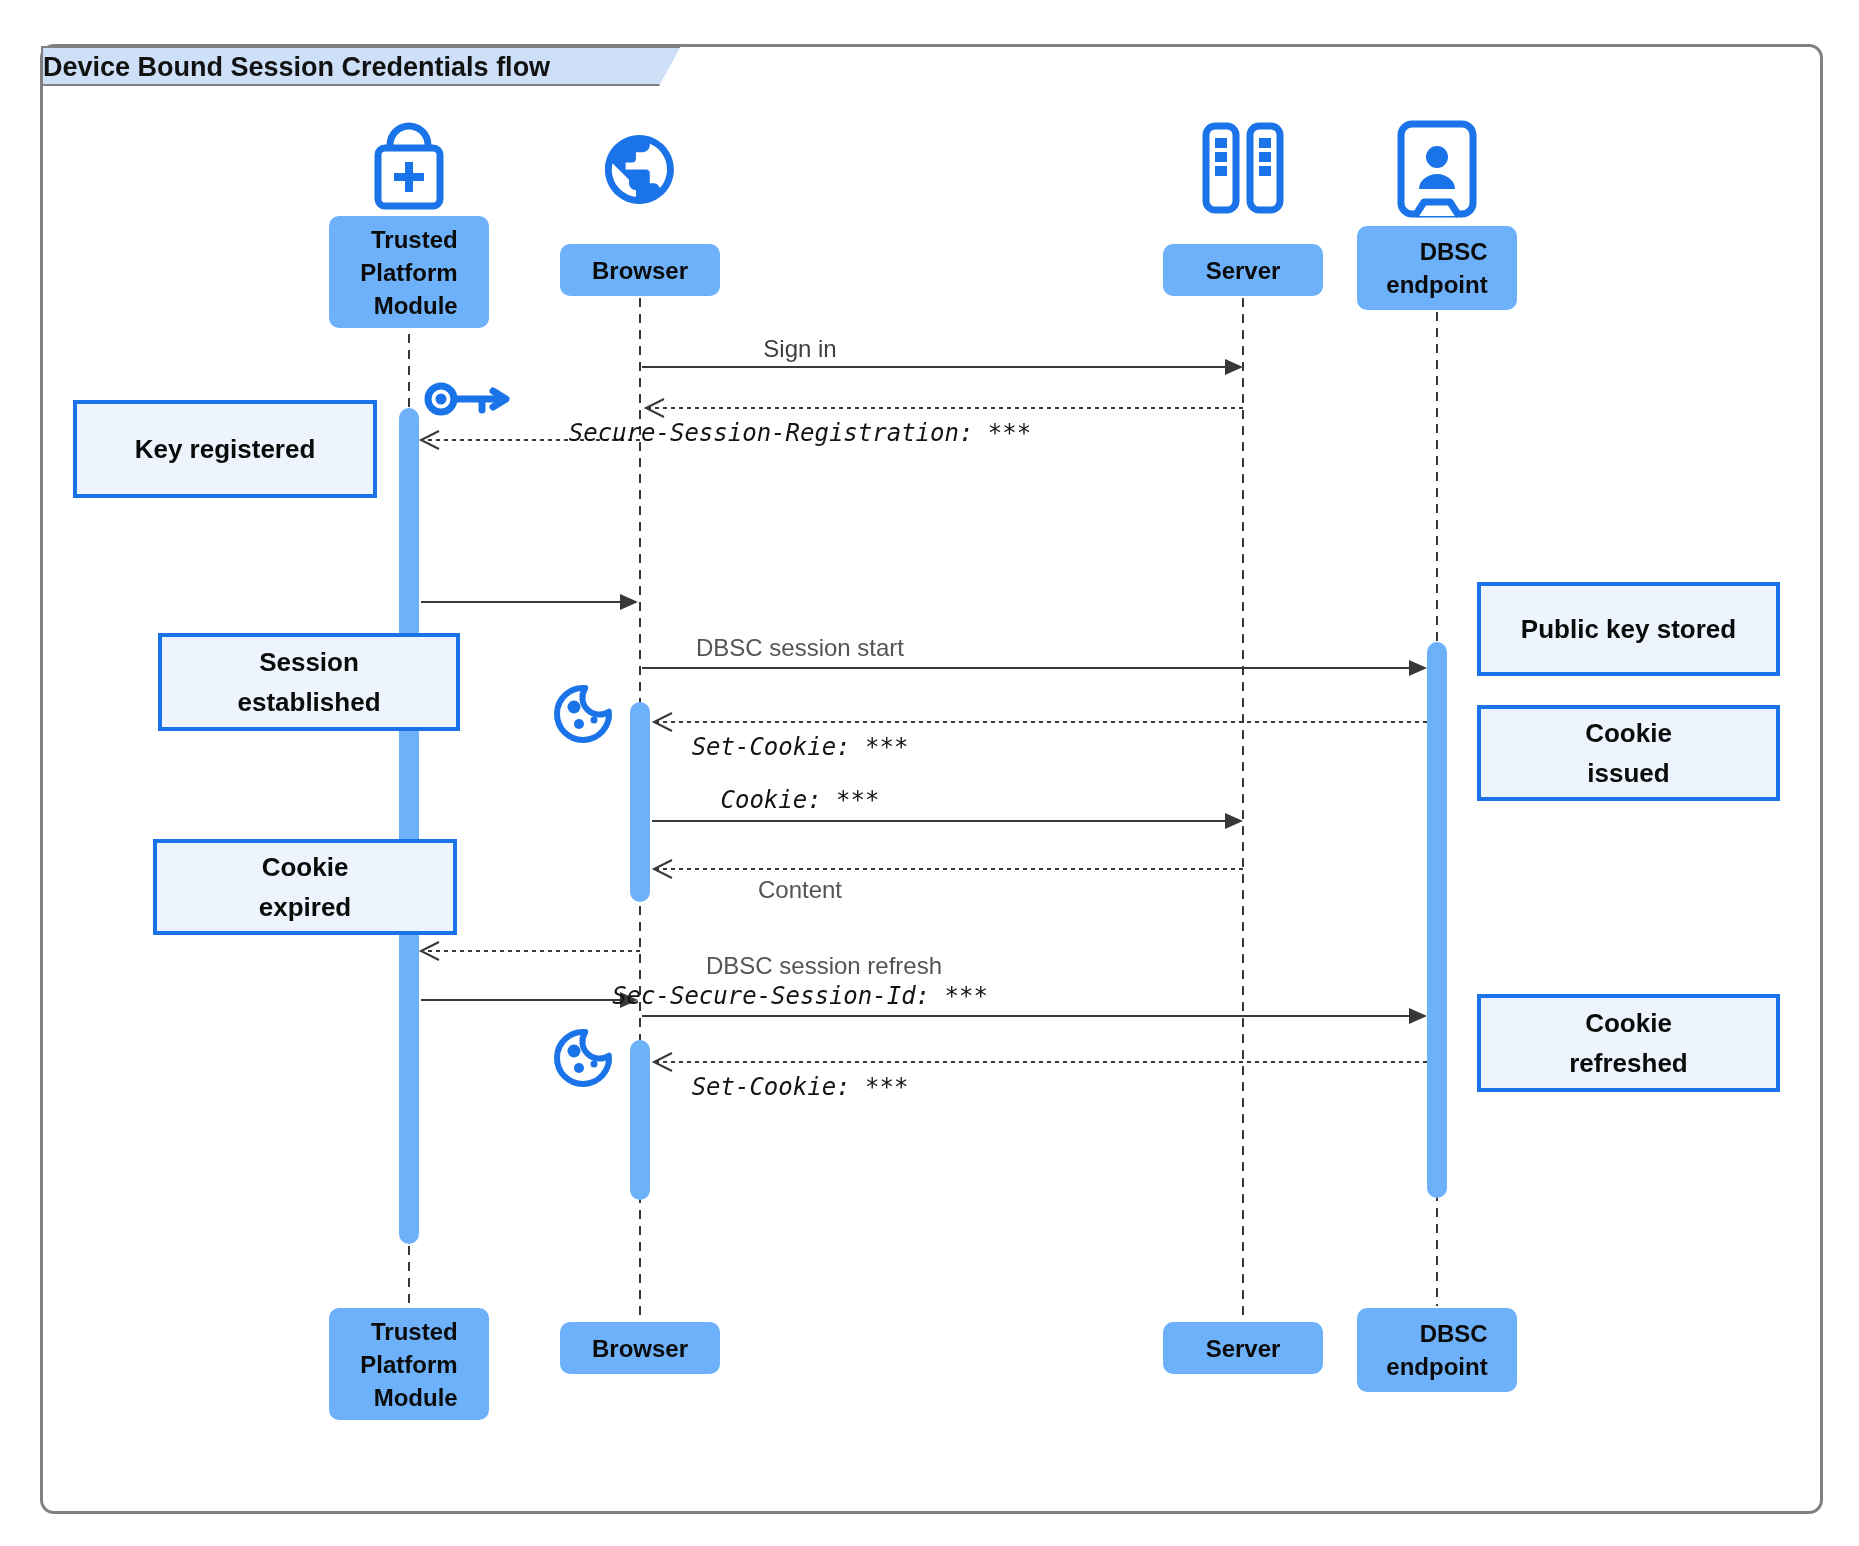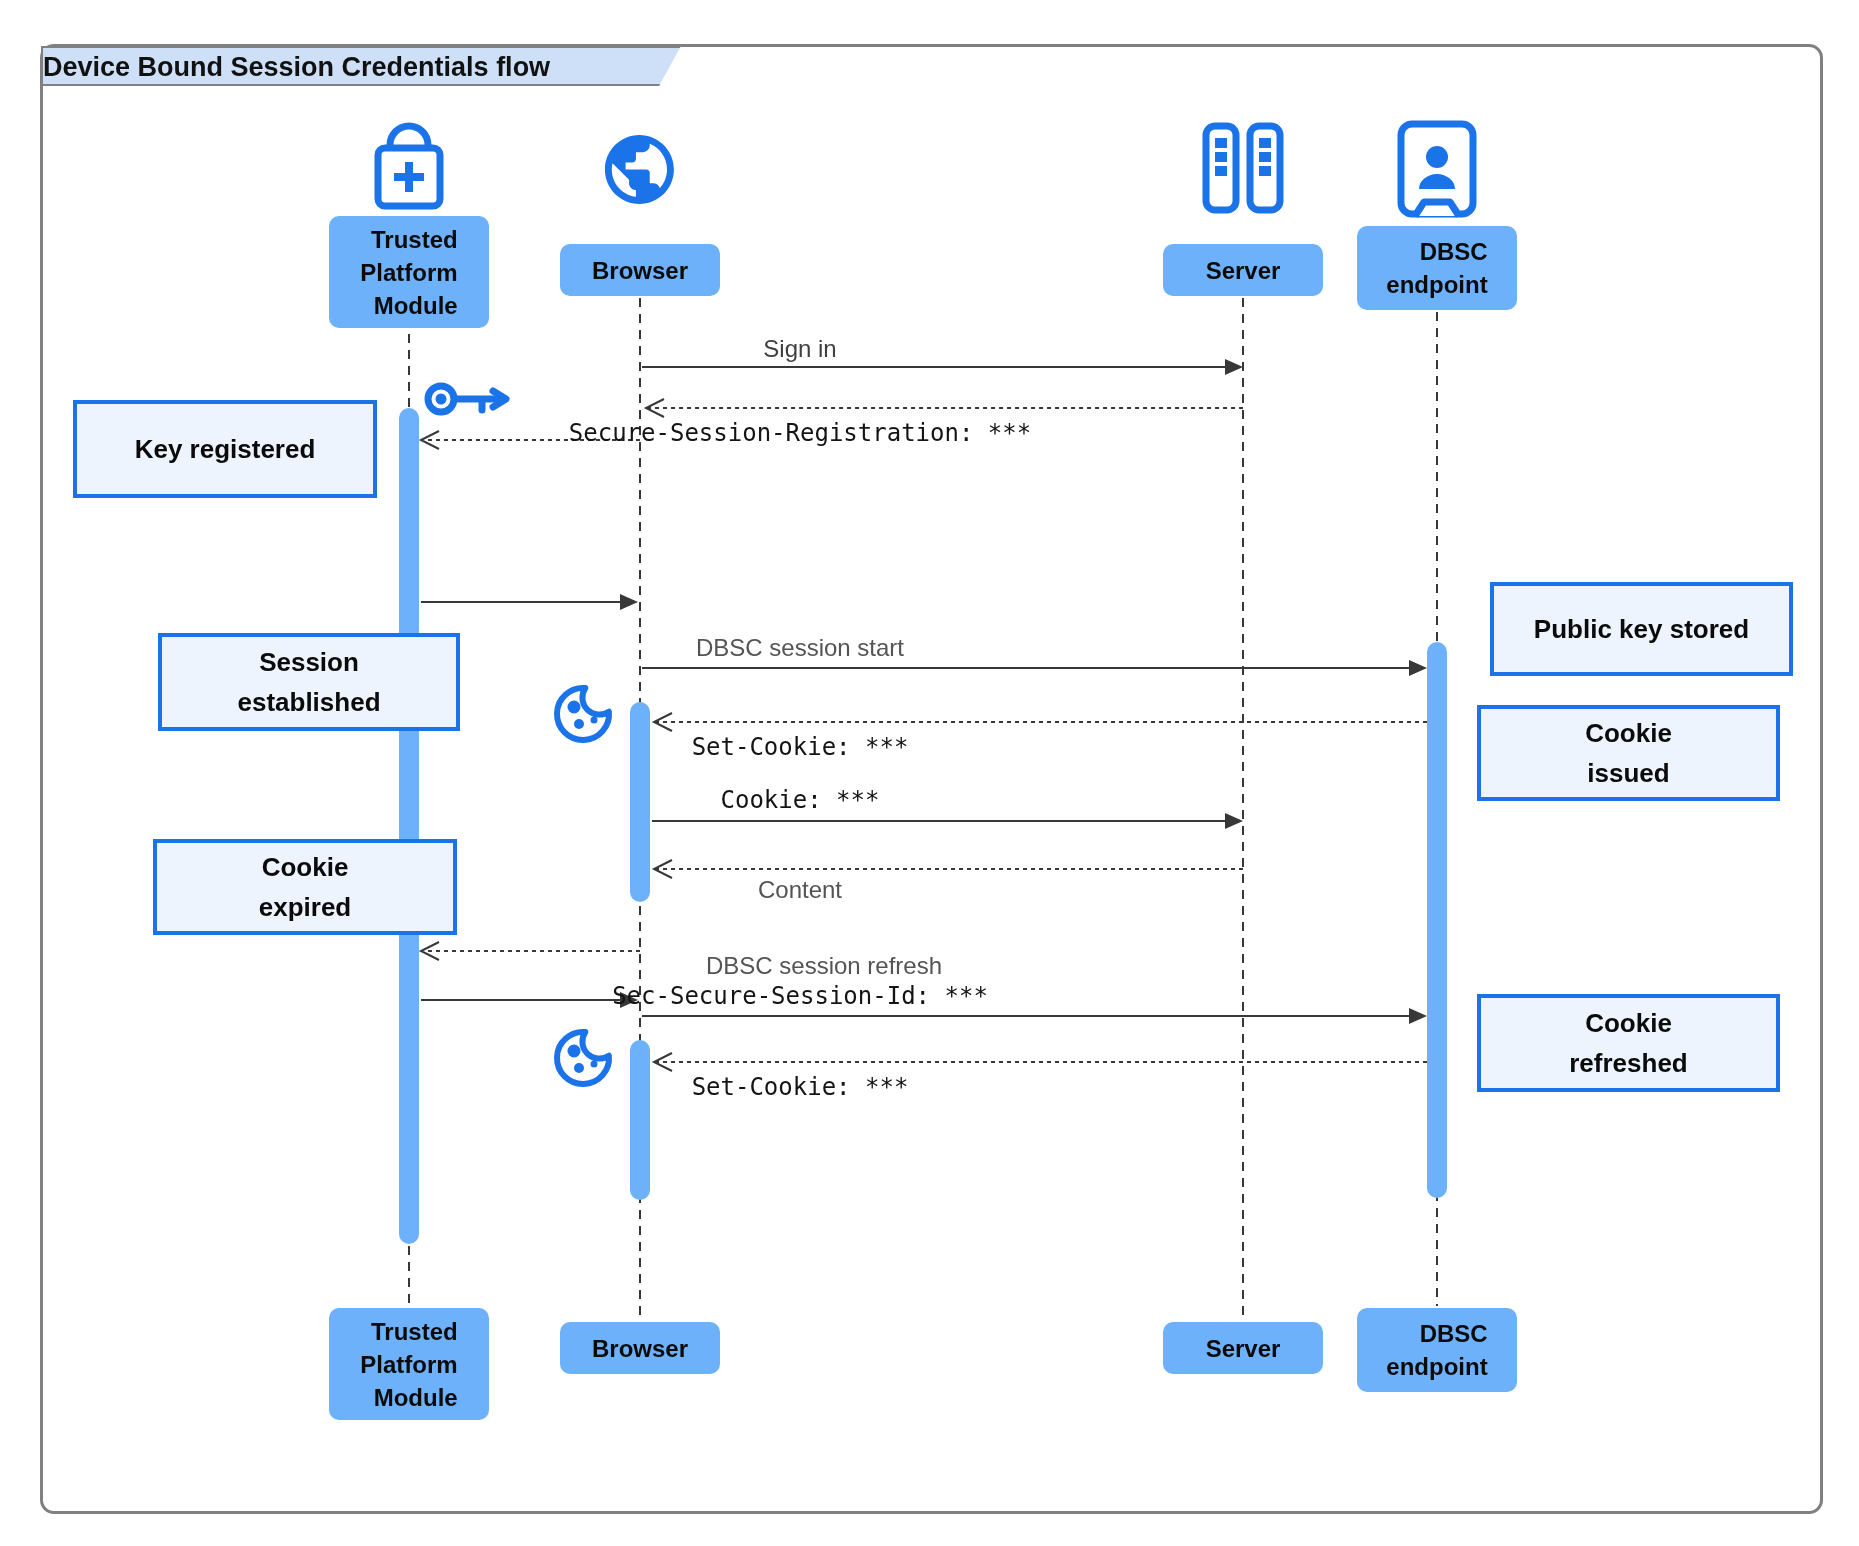--- a/index.html
+++ b/index.html
@@ -20,7 +20,7 @@
          display:flex;align-items:center;justify-content:center;text-align:center;
          font-weight:700;font-size:26px;line-height:40px;color:#0b0b0b;white-space:pre-line;}
   .msg{position:absolute;transform:translate(-50%,-50%);white-space:nowrap;text-align:center;}
-  .msg-mono{font-family:"DejaVu Sans Mono", monospace;font-size:24px;color:#141414;}
+  .msg-mono{font-family:"DejaVu Sans Mono", monospace;font-size:24px;color:#141414;font-style:italic;}
   .msg-gray{font-family:Liberation Sans, sans-serif;font-size:24px;color:#545454;}
   .msg-dark{font-family:Liberation Sans, sans-serif;font-size:24px;color:#404040;text-align:right;}
 </style>

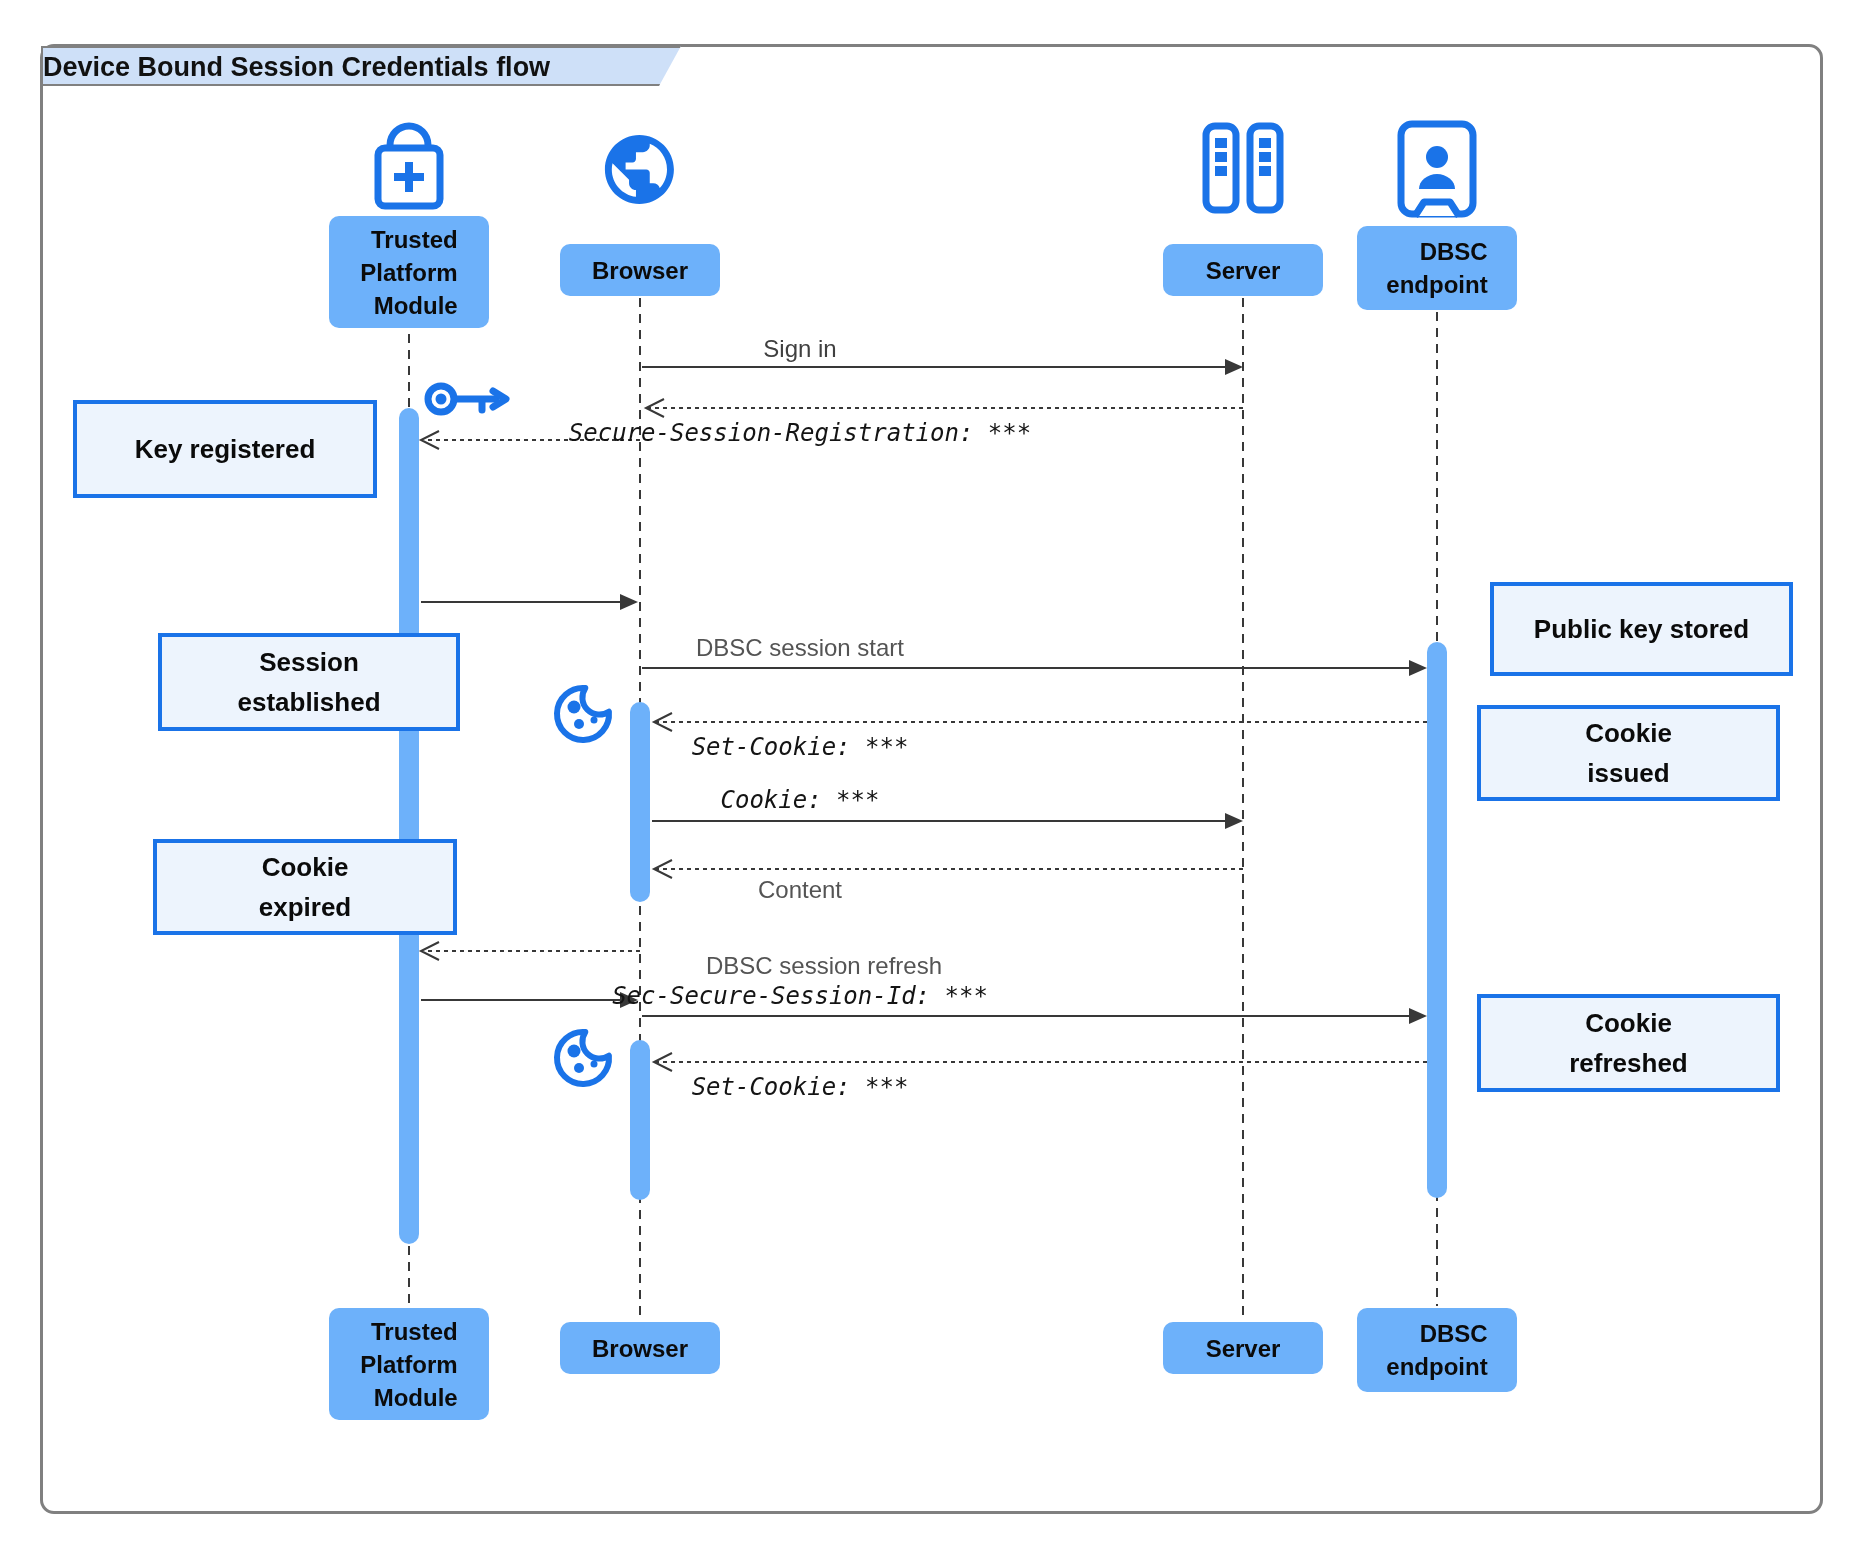--- a/index.html
+++ b/index.html
@@ -153,7 +153,7 @@
 established</div>
   <div class="note" style="left:153px;top:839px;width:304px;height:96px;">Cookie
 expired</div>
-  <div class="note" style="left:1477px;top:582px;width:303px;height:94px;margin-left:13px;">Public key stored</div>
+  <div class="note" style="left:1477px;top:582px;width:303px;height:94px;">Public key stored</div>
   <div class="note" style="left:1477px;top:705px;width:303px;height:96px;">Cookie
 issued</div>
   <div class="note" style="left:1477px;top:994px;width:303px;height:98px;">Cookie

